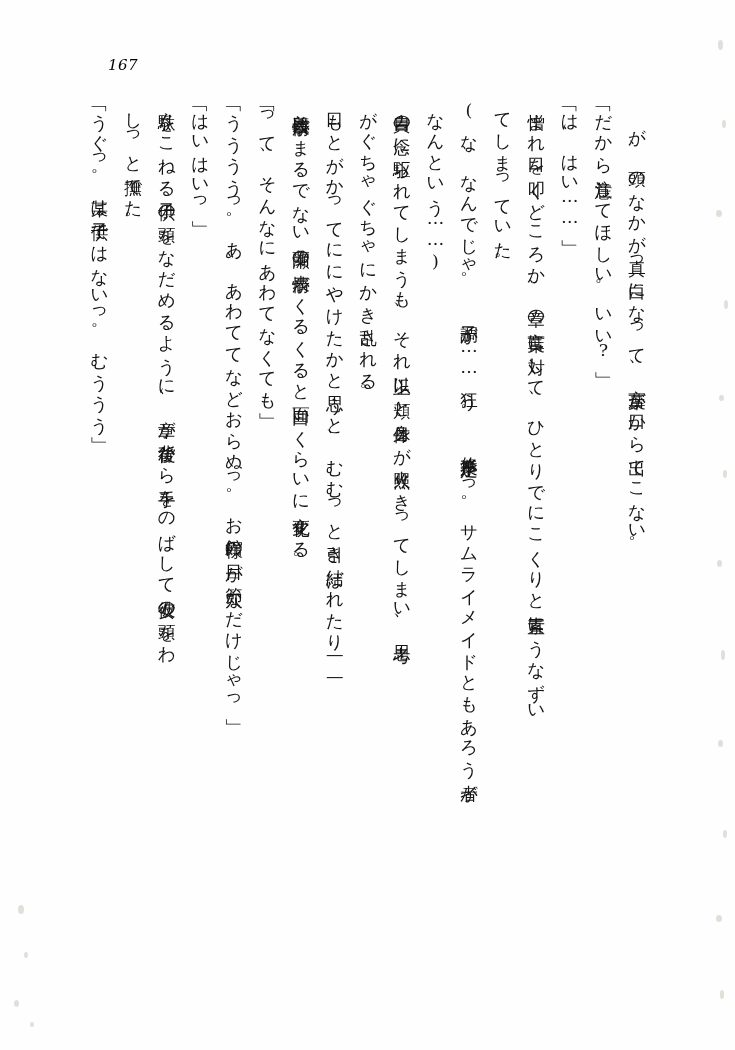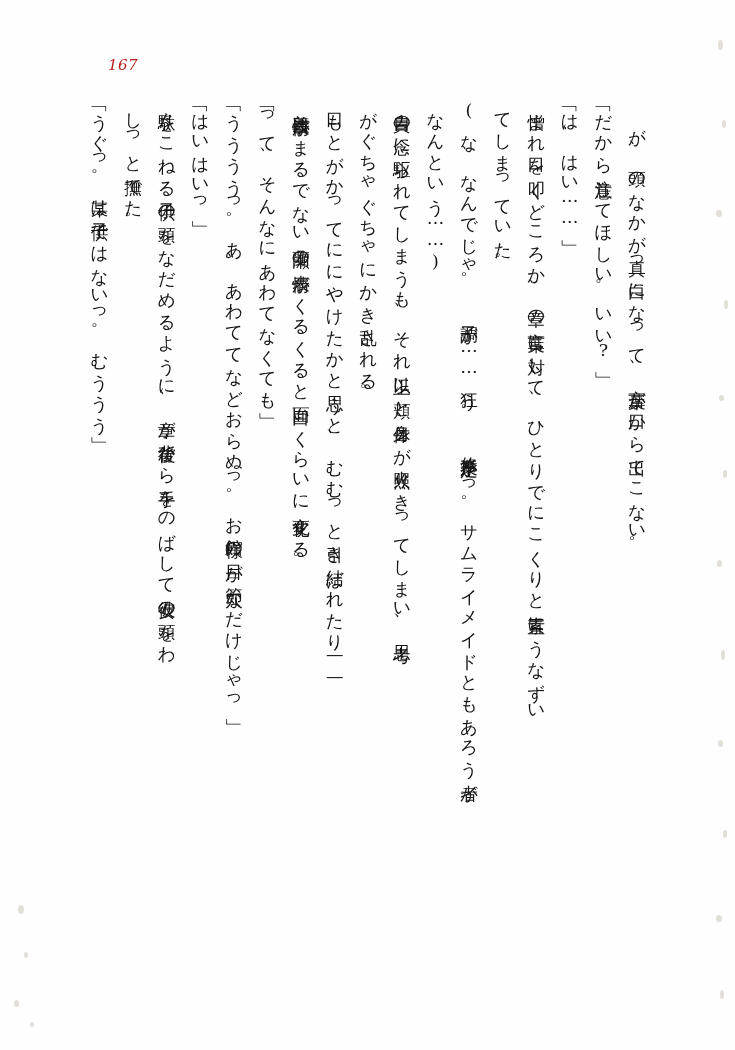--- a/index.html
+++ b/index.html
@@ -38,7 +38,7 @@
     font-size: 15px;
     font-style: italic;
     font-family: "DejaVu Serif", "Liberation Serif", serif;
-    color: #b91c1c;
+    color: #000000;
     letter-spacing: 0.5px;
   }
 

